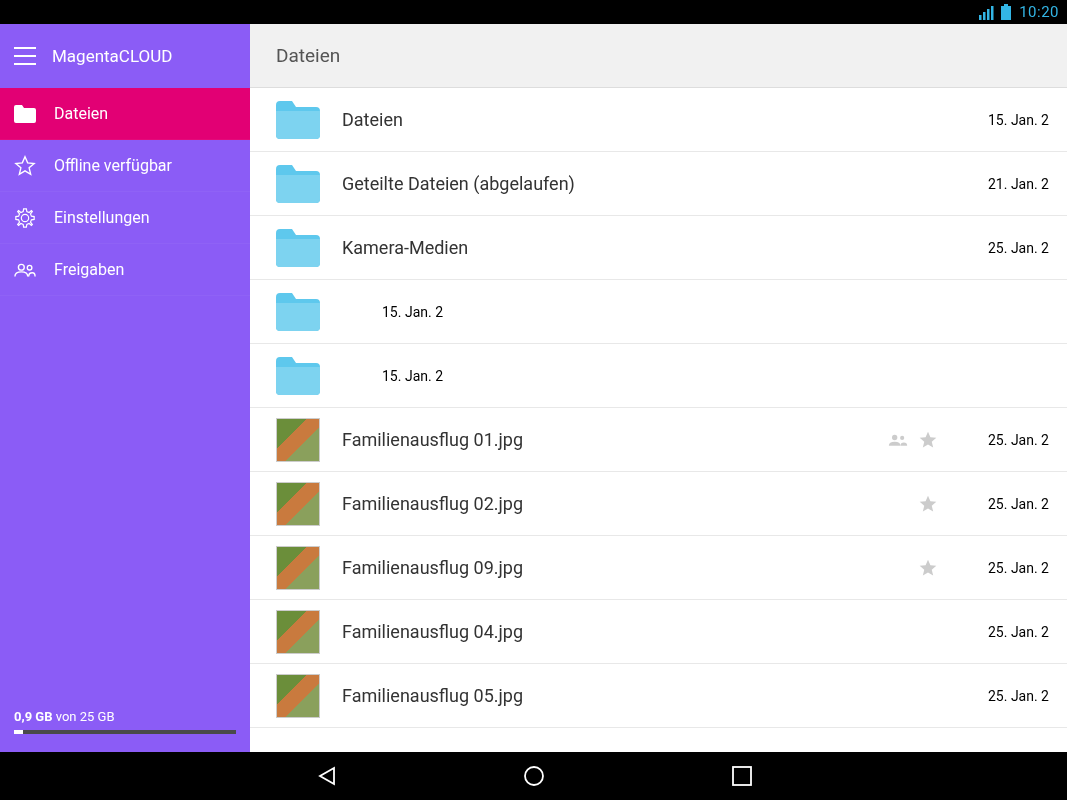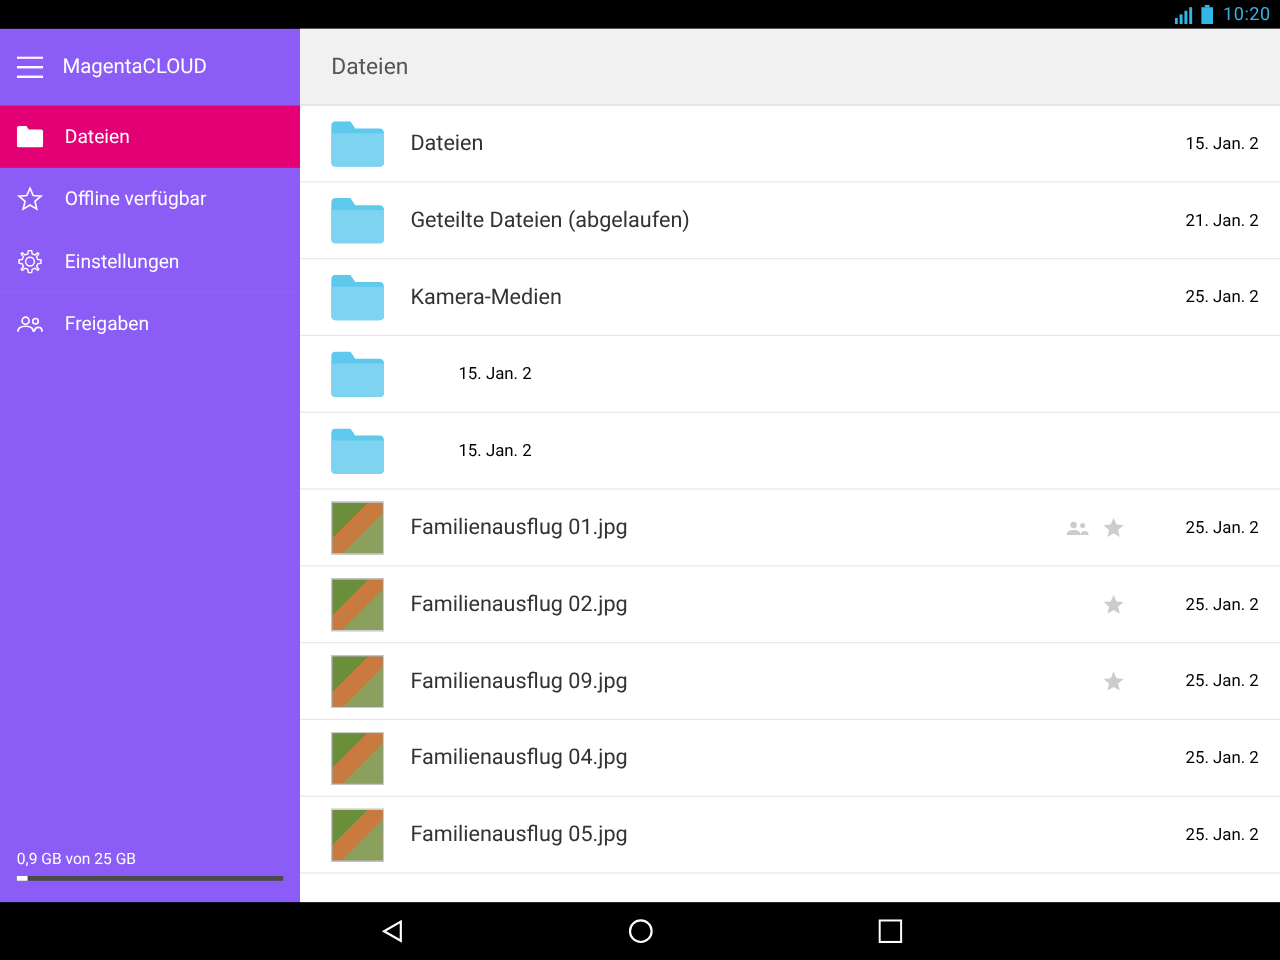--- a/index.html
+++ b/index.html
@@ -26,7 +26,7 @@
 
 .storage { padding: 10px 14px 18px; color: #fff; font-size: 13px; }
 .storage-text { margin-bottom: 6px; }
-.storage-text .used { font-weight: 400; }
+.storage-text .used { font-weight: 700; }
 .storage-bar { height: 4px; background: #4a4a4a; position: relative; }
 .storage-bar-fill { position: absolute; top: 0; left: 0; height: 100%; background: #fff; width: 4%; }
 

